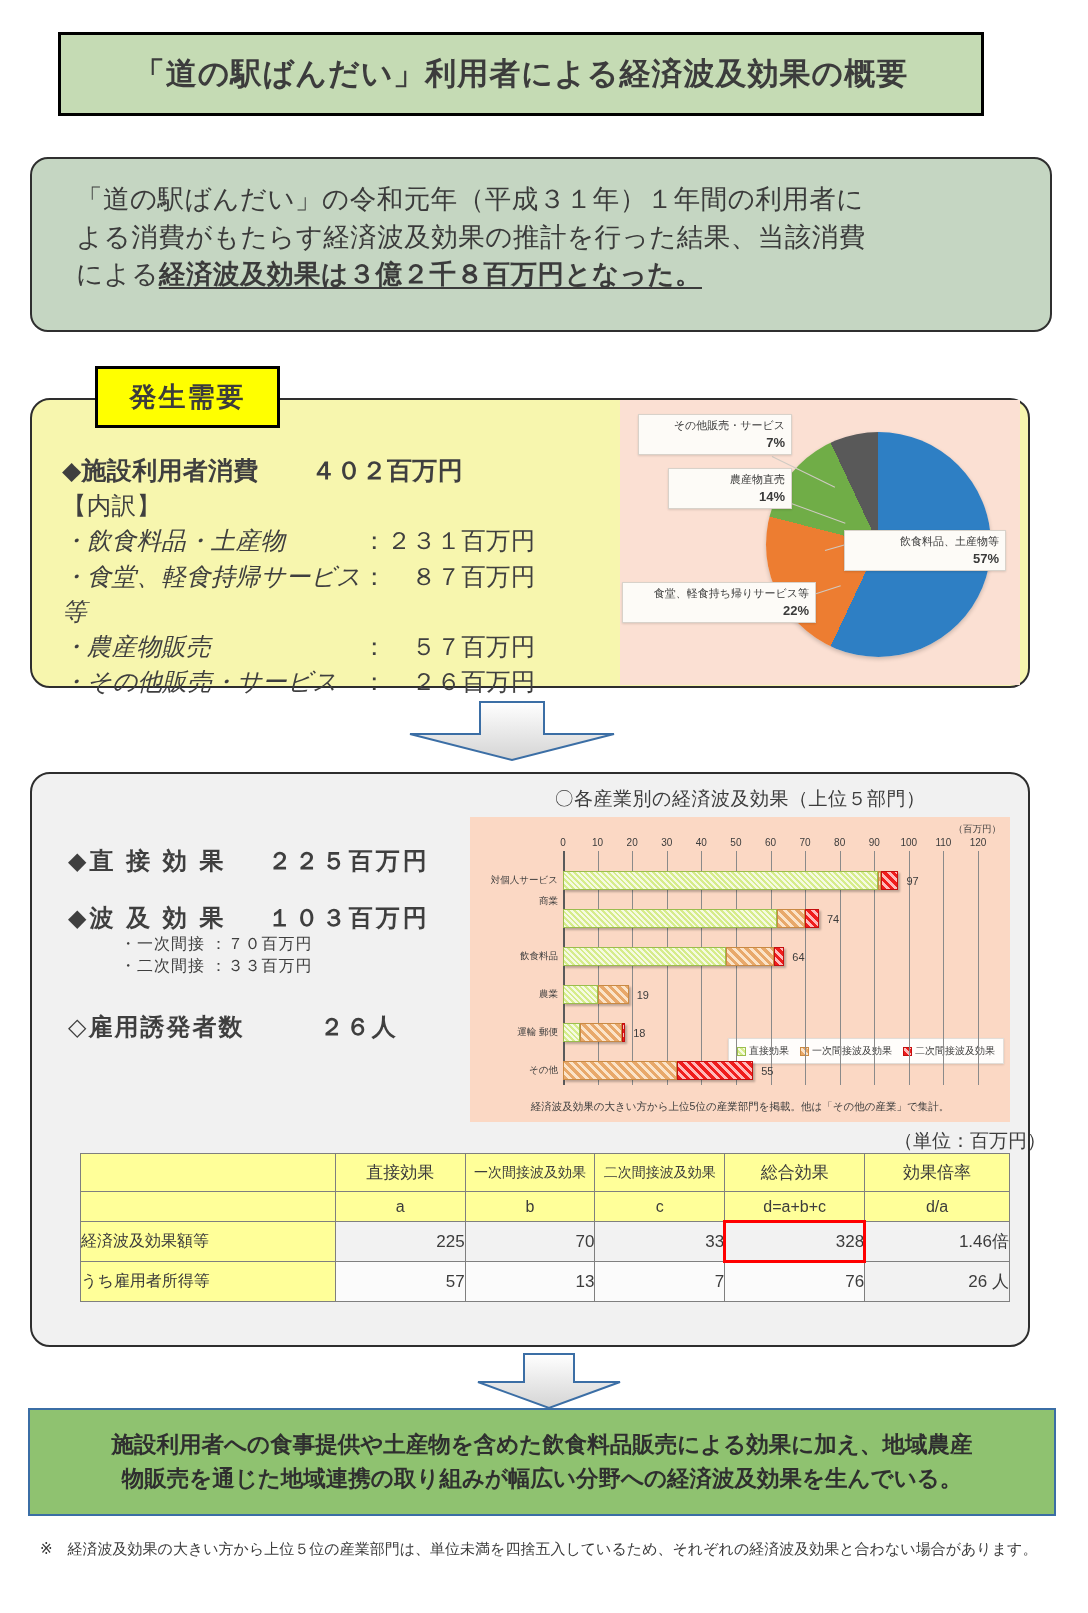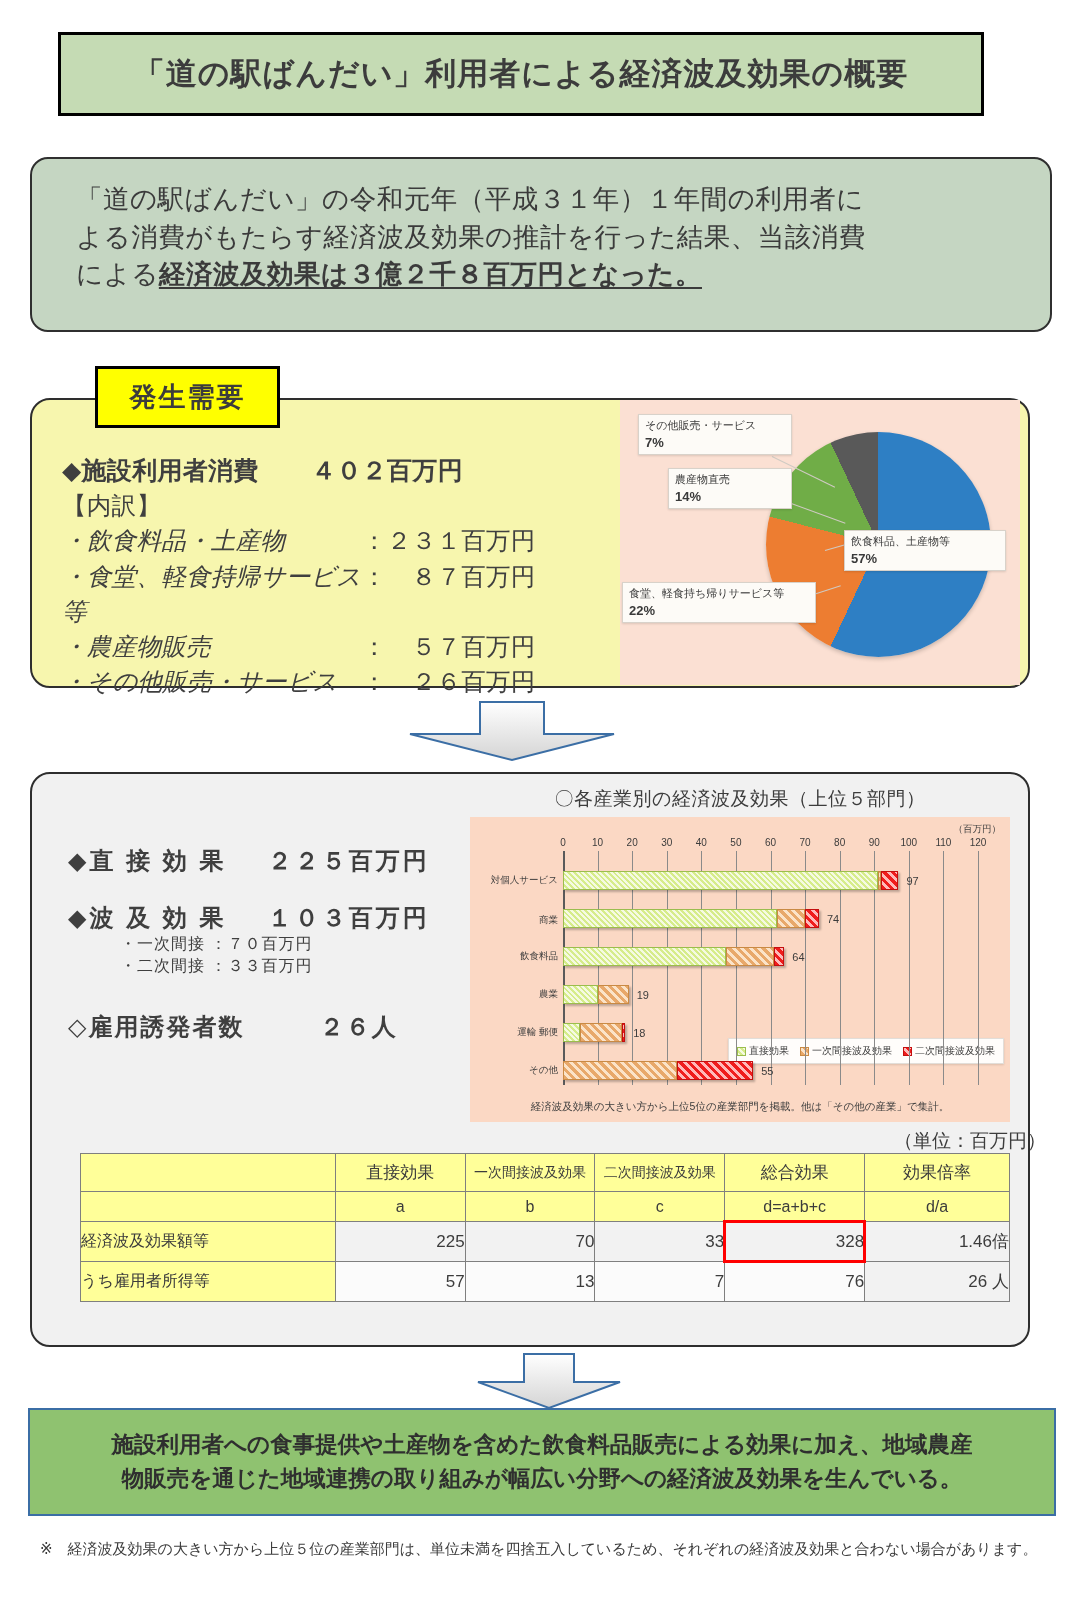--- a/index.html
+++ b/index.html
@@ -75,7 +75,7 @@
   }
   .pie-callout{
     position:absolute;background:#fdfbf7;border:1px solid #d8d2ca;
-    font-size:11px;color:#3a3a3a;text-align:left;padding:4px 6px 3px;
+    font-size:11px;color:#3a3a3a;text-align:right;padding:4px 6px 3px;
     line-height:1.25;box-shadow:0 1px 2px rgba(0,0,0,.12);
   }
   .pie-callout b{display:block;font-size:13px;margin-top:2px;}

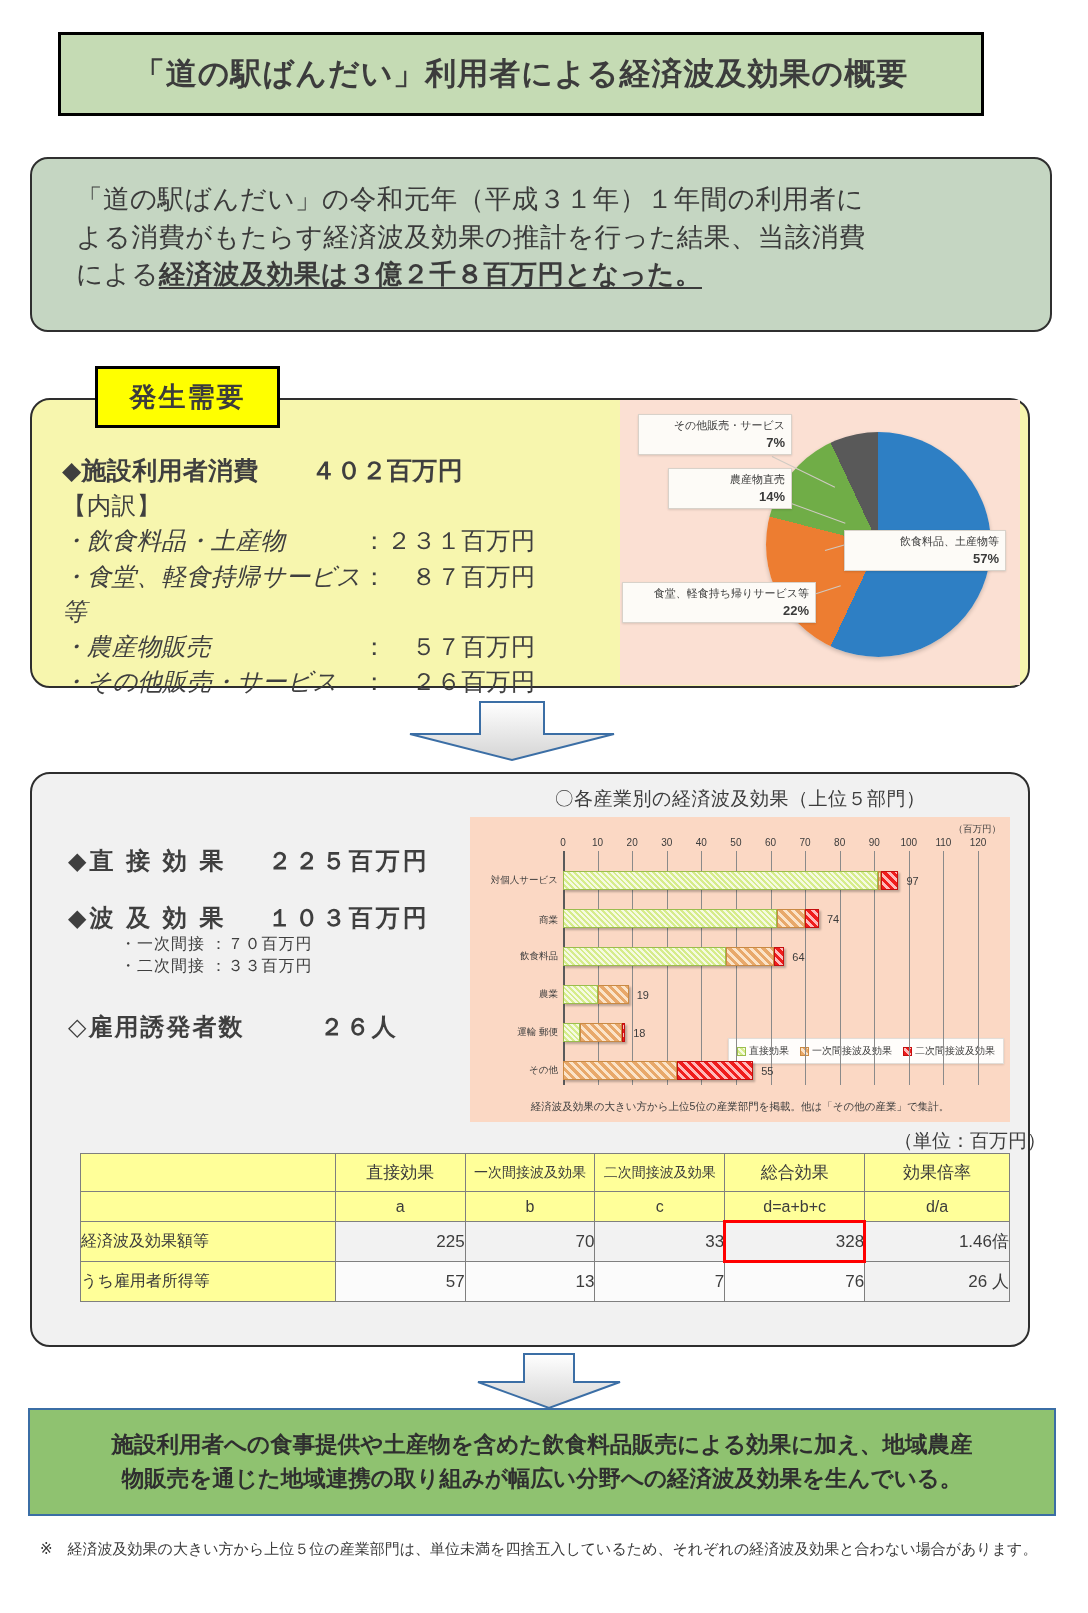--- a/index.html
+++ b/index.html
@@ -356,7 +356,7 @@
           <div class="seg seg-second" style="width: 17.2917px;"></div>
         </div>
         <div class="bc-val" style="left: 436.458px; top: 64px;">97</div>
-        <div class="bc-cat" style="left: 8px; width: 80px; top: 103px;">商業</div>
+        <div class="bc-cat" style="left: 8px; width: 80px; top: 84px;">商業</div>
         <div class="bc-bar" style="left: 93px; top: 92px;">
           <div class="seg seg-direct" style="width: 214.417px;"></div>
           <div class="seg seg-first" style="width: 27.6667px;"></div>

